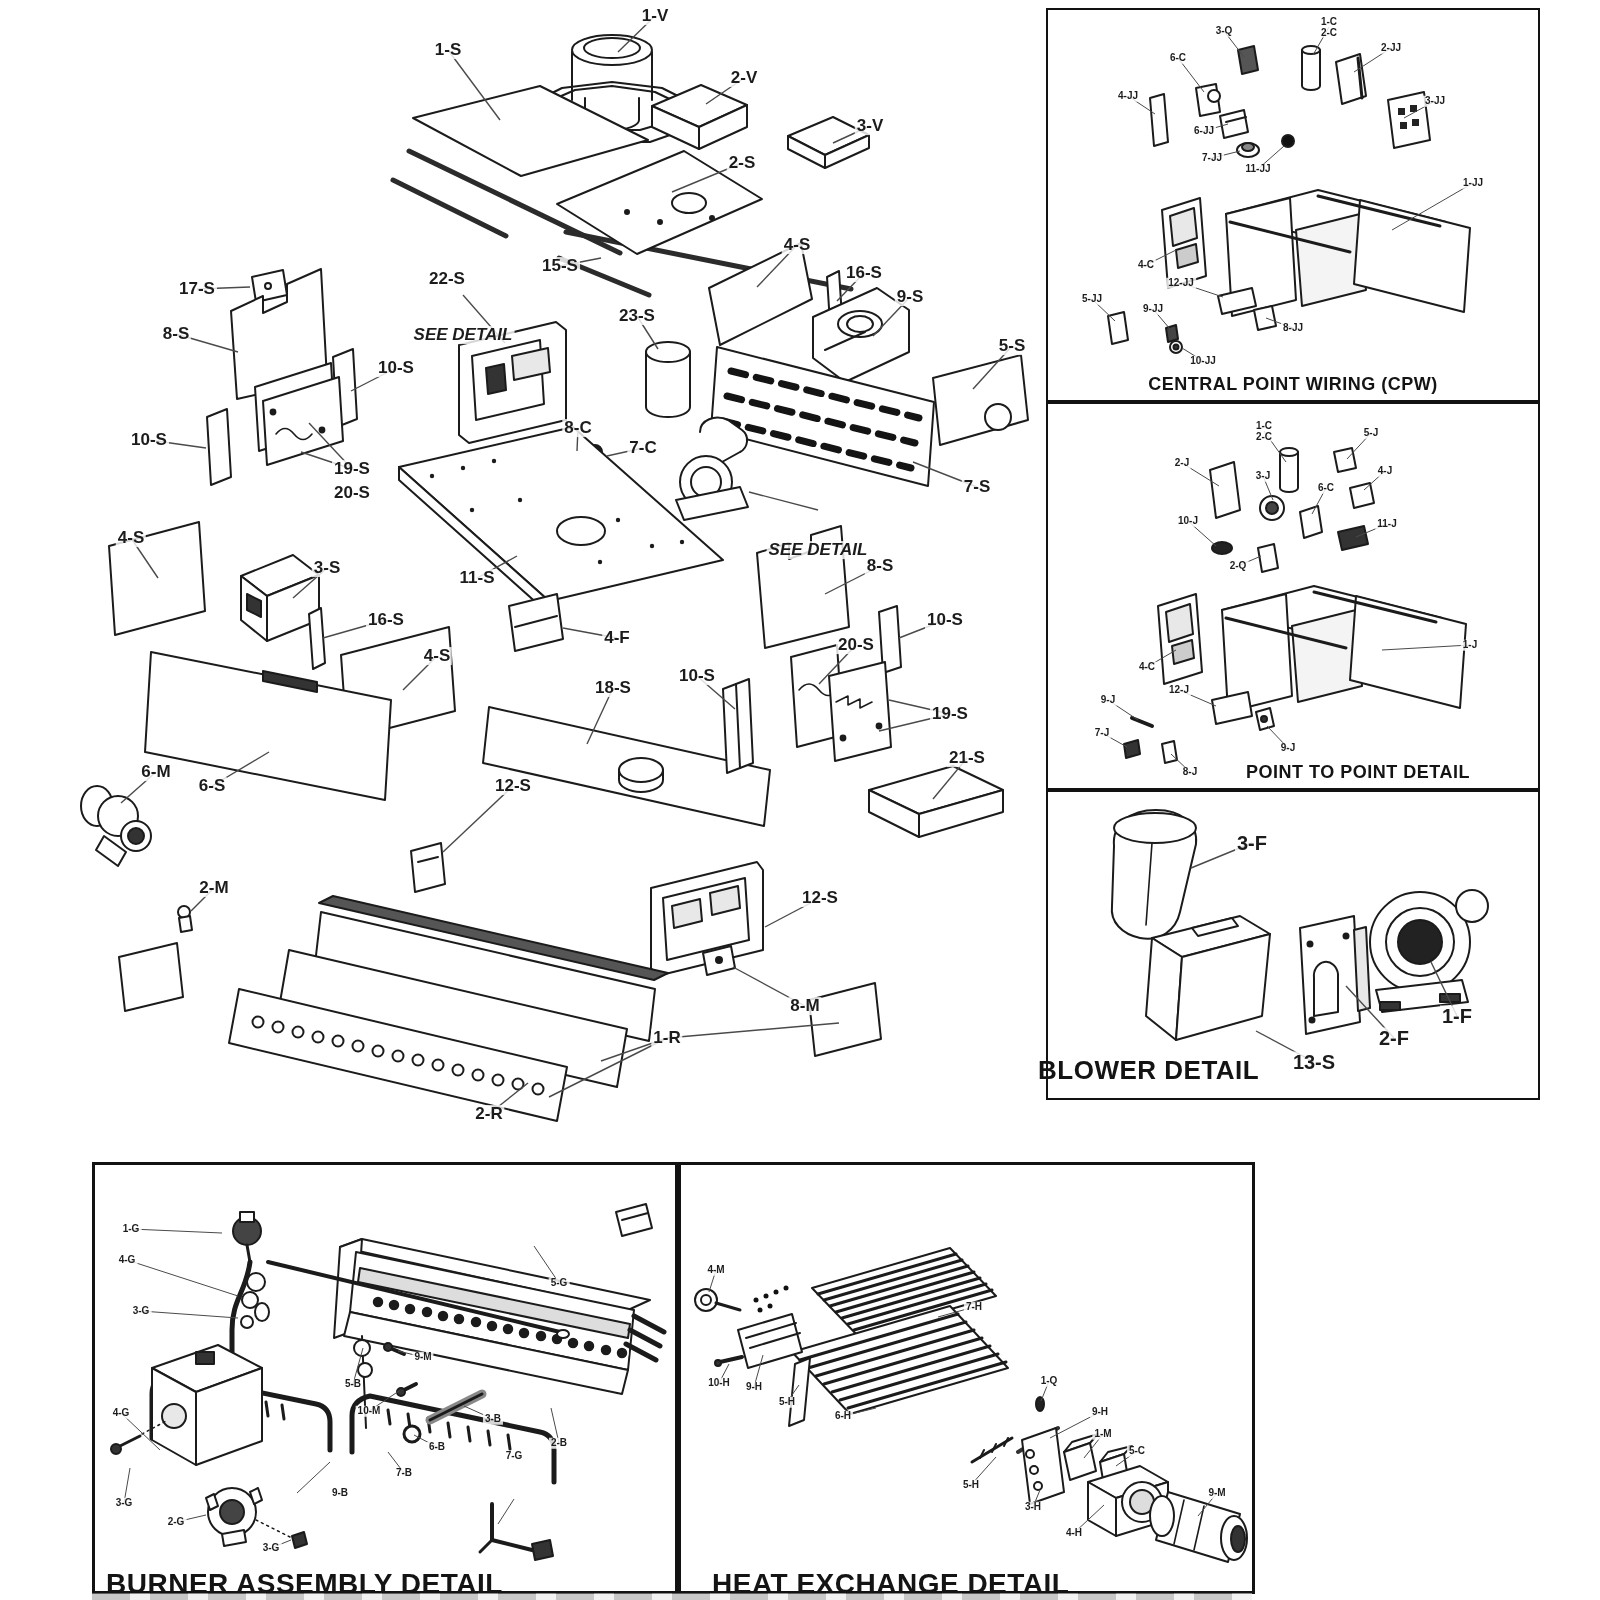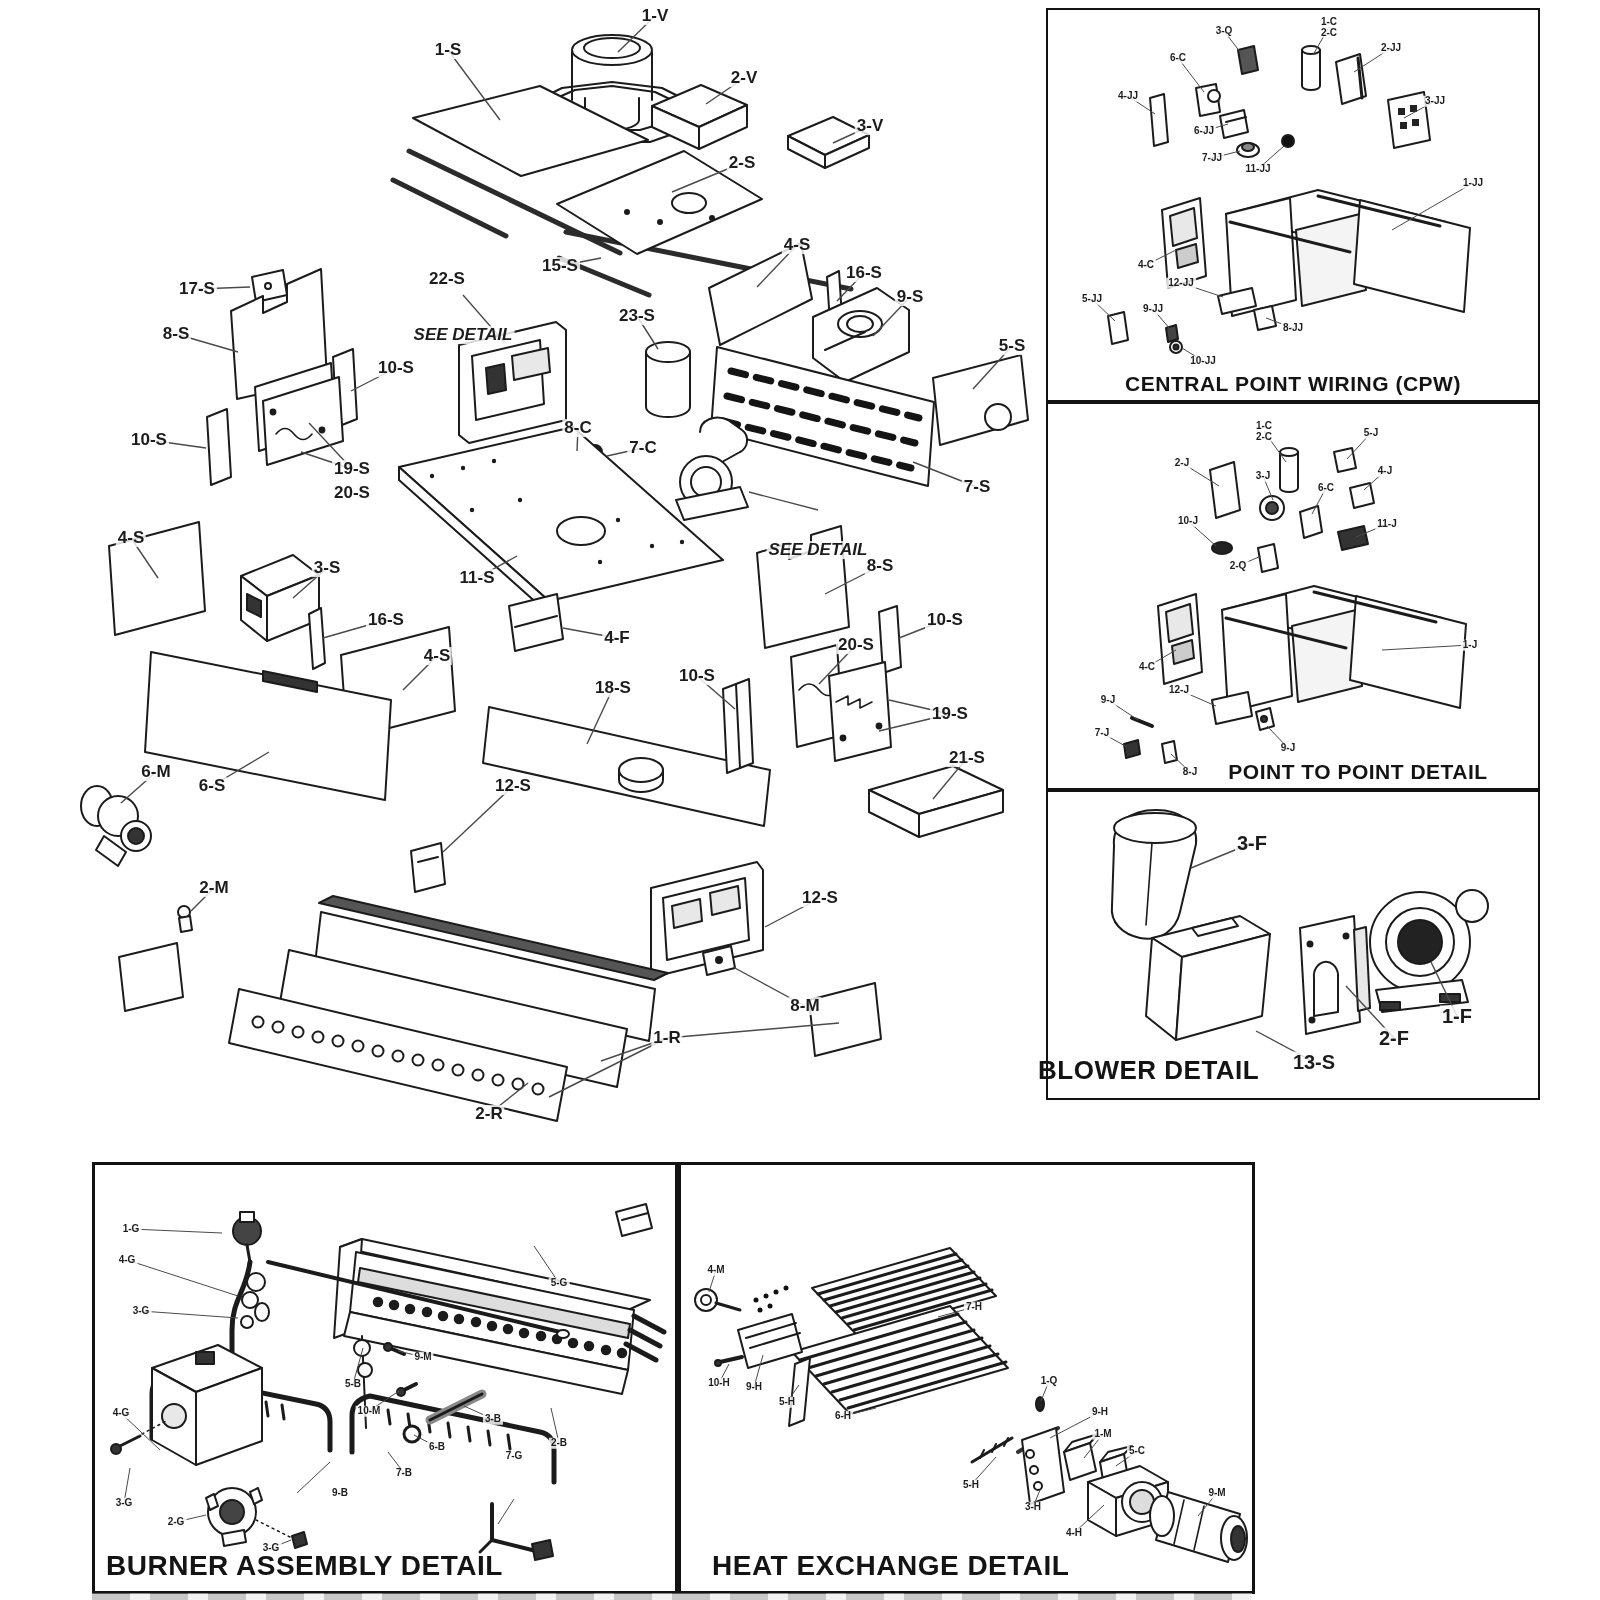--- a/index.html
+++ b/index.html
@@ -21,7 +21,7 @@
   .ptitle{position:absolute;font-weight:bold;color:#141414;white-space:nowrap;}
   .ptitle.center{transform:translate(-50%,-50%);}
   .ptitle.left{transform:translate(0,-50%);}
-  .t-cpw,.t-p2p{font-size:21px;letter-spacing:.5px;}
+  .t-cpw,.t-p2p{font-size:18px;letter-spacing:.5px;}
   .t-blower{font-size:26px;letter-spacing:.5px;}
   .t-burner,.t-heat{font-size:28px;letter-spacing:.5px;}
   #cutoff{position:absolute;left:92px;top:1593px;width:1160px;height:7px;opacity:.55;

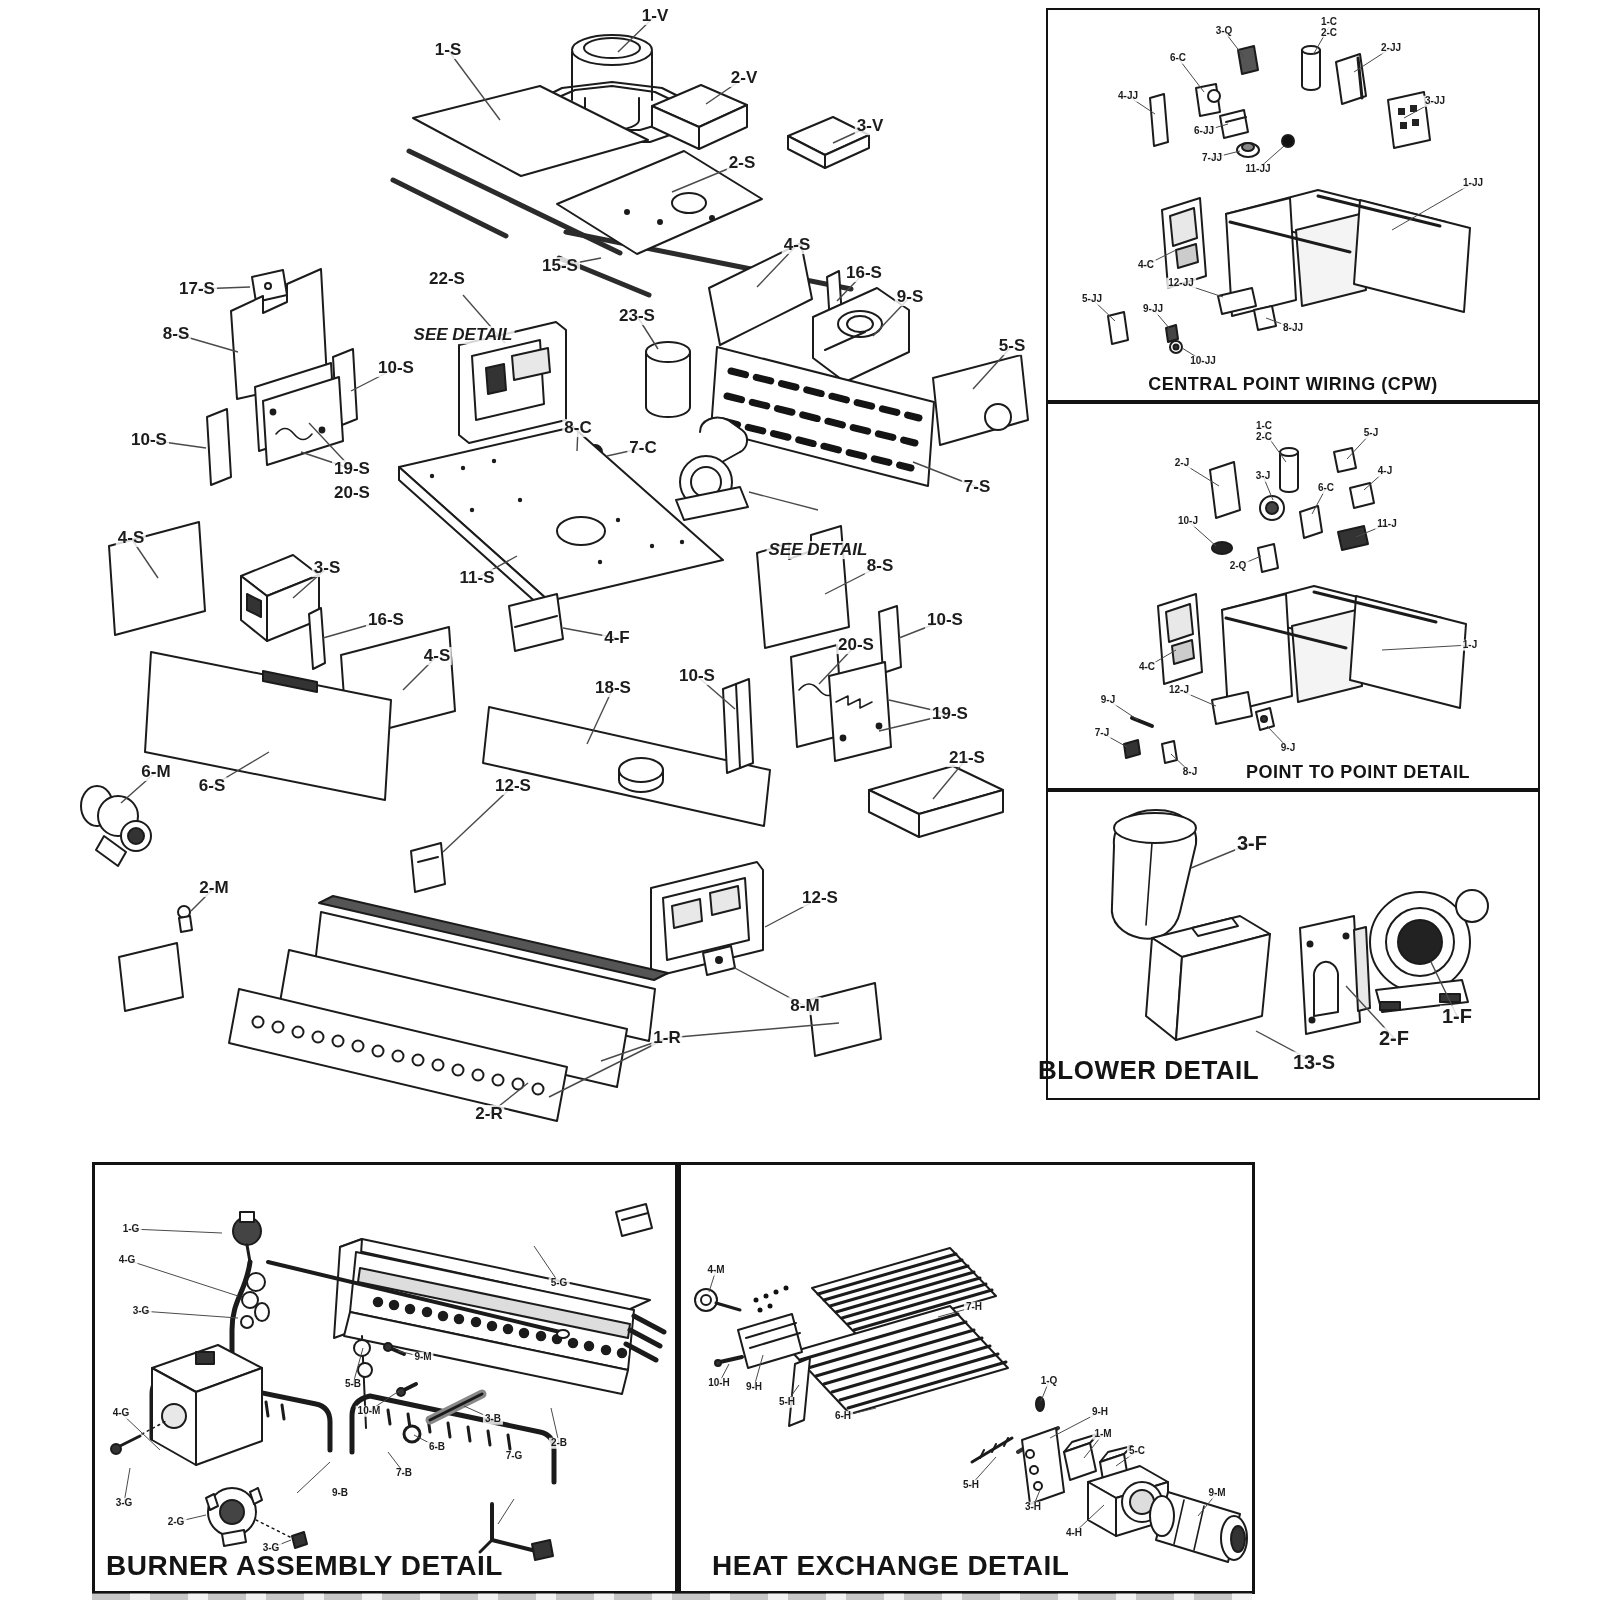--- a/index.html
+++ b/index.html
@@ -23,7 +23,7 @@
   .ptitle.left{transform:translate(0,-50%);}
   .t-cpw,.t-p2p{font-size:18px;letter-spacing:.5px;}
   .t-blower{font-size:26px;letter-spacing:.5px;}
-  .t-burner,.t-heat{font-size:28px;letter-spacing:.5px;}
+  .t-burner,.t-heat{font-size:28px;letter-spacing:.5px;margin-top:18px;}
   #cutoff{position:absolute;left:92px;top:1593px;width:1160px;height:7px;opacity:.55;
           background:repeating-linear-gradient(90deg,#9a9a9a 0 38px,#e8e8e8 38px 58px);}
 </style>

